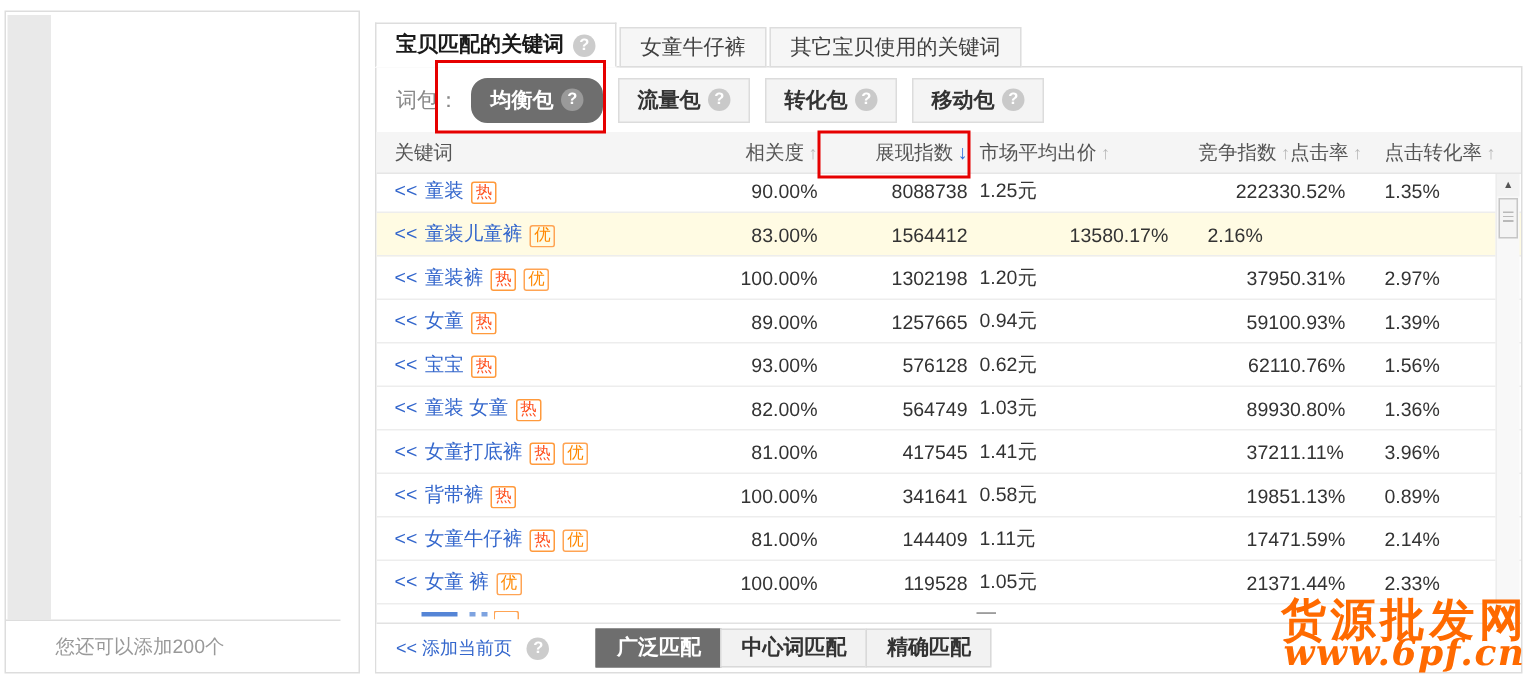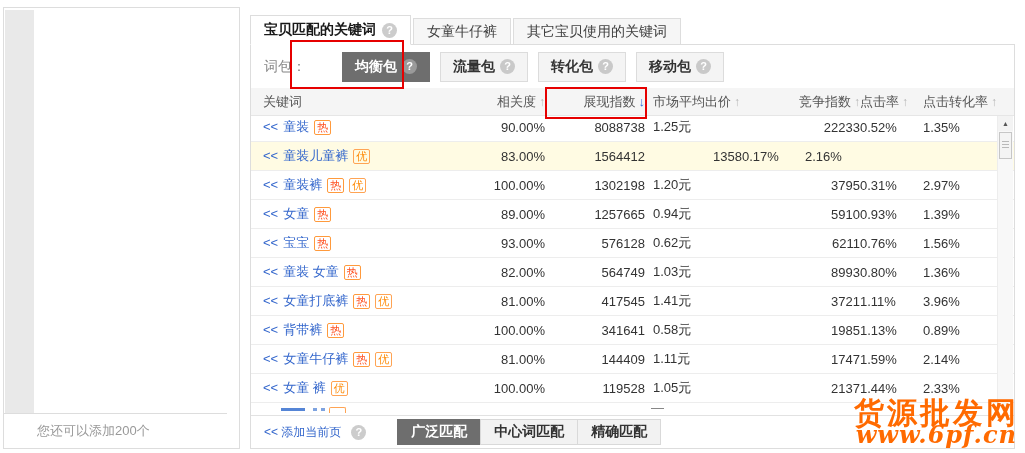--- a/index.html
+++ b/index.html
@@ -23,7 +23,7 @@
   
   .main-box{position:absolute;left:250px;top:44px;width:765px;height:405px;border:1px solid #ddd;background:#fff;box-sizing:border-box;}
   
-  .packrow{position:absolute;left:0;top:0;right:0;height:43px;display:flex;align-items:center;padding-left:13px;font-size:14px;gap:28px;}
+  .packrow{position:absolute;left:0;top:0;right:0;height:43px;display:flex;align-items:center;padding-left:13px;font-size:14px;}
   .pack-label{color:#888;margin-right:8px;}
   .pack{height:28px;padding:0 12px;display:inline-flex;align-items:center;background:#f4f4f4;border:1px solid #dcdcdc;
     color:#333;font-weight:bold;margin-right:10px;cursor:pointer;font-size:14px;white-space:nowrap;}

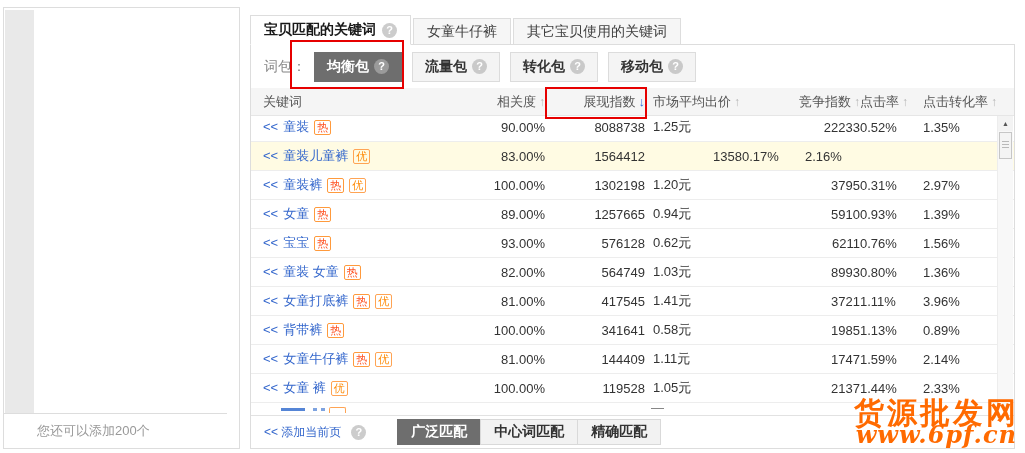--- a/index.html
+++ b/index.html
@@ -28,7 +28,7 @@
   .pack{height:28px;padding:0 12px;display:inline-flex;align-items:center;background:#f4f4f4;border:1px solid #dcdcdc;
     color:#333;font-weight:bold;margin-right:10px;cursor:pointer;font-size:14px;white-space:nowrap;}
   .pack .help-icon{background:#c9c9c9;margin-left:5px;}
-  .pack.selected{background:#6e6e6e;border-color:#6e6e6e;color:#fff;}
+  .pack.selected{background:#6e6e6e;border-color:#6e6e6e;color:#fff;border-radius:11px;}
   .pack.selected .help-icon{background:#9a9a9a;}
   
   .thead{position:absolute;left:0;top:43px;right:0;height:27px;background:#f5f5f5;border-bottom:1px solid #e6e6e6;

